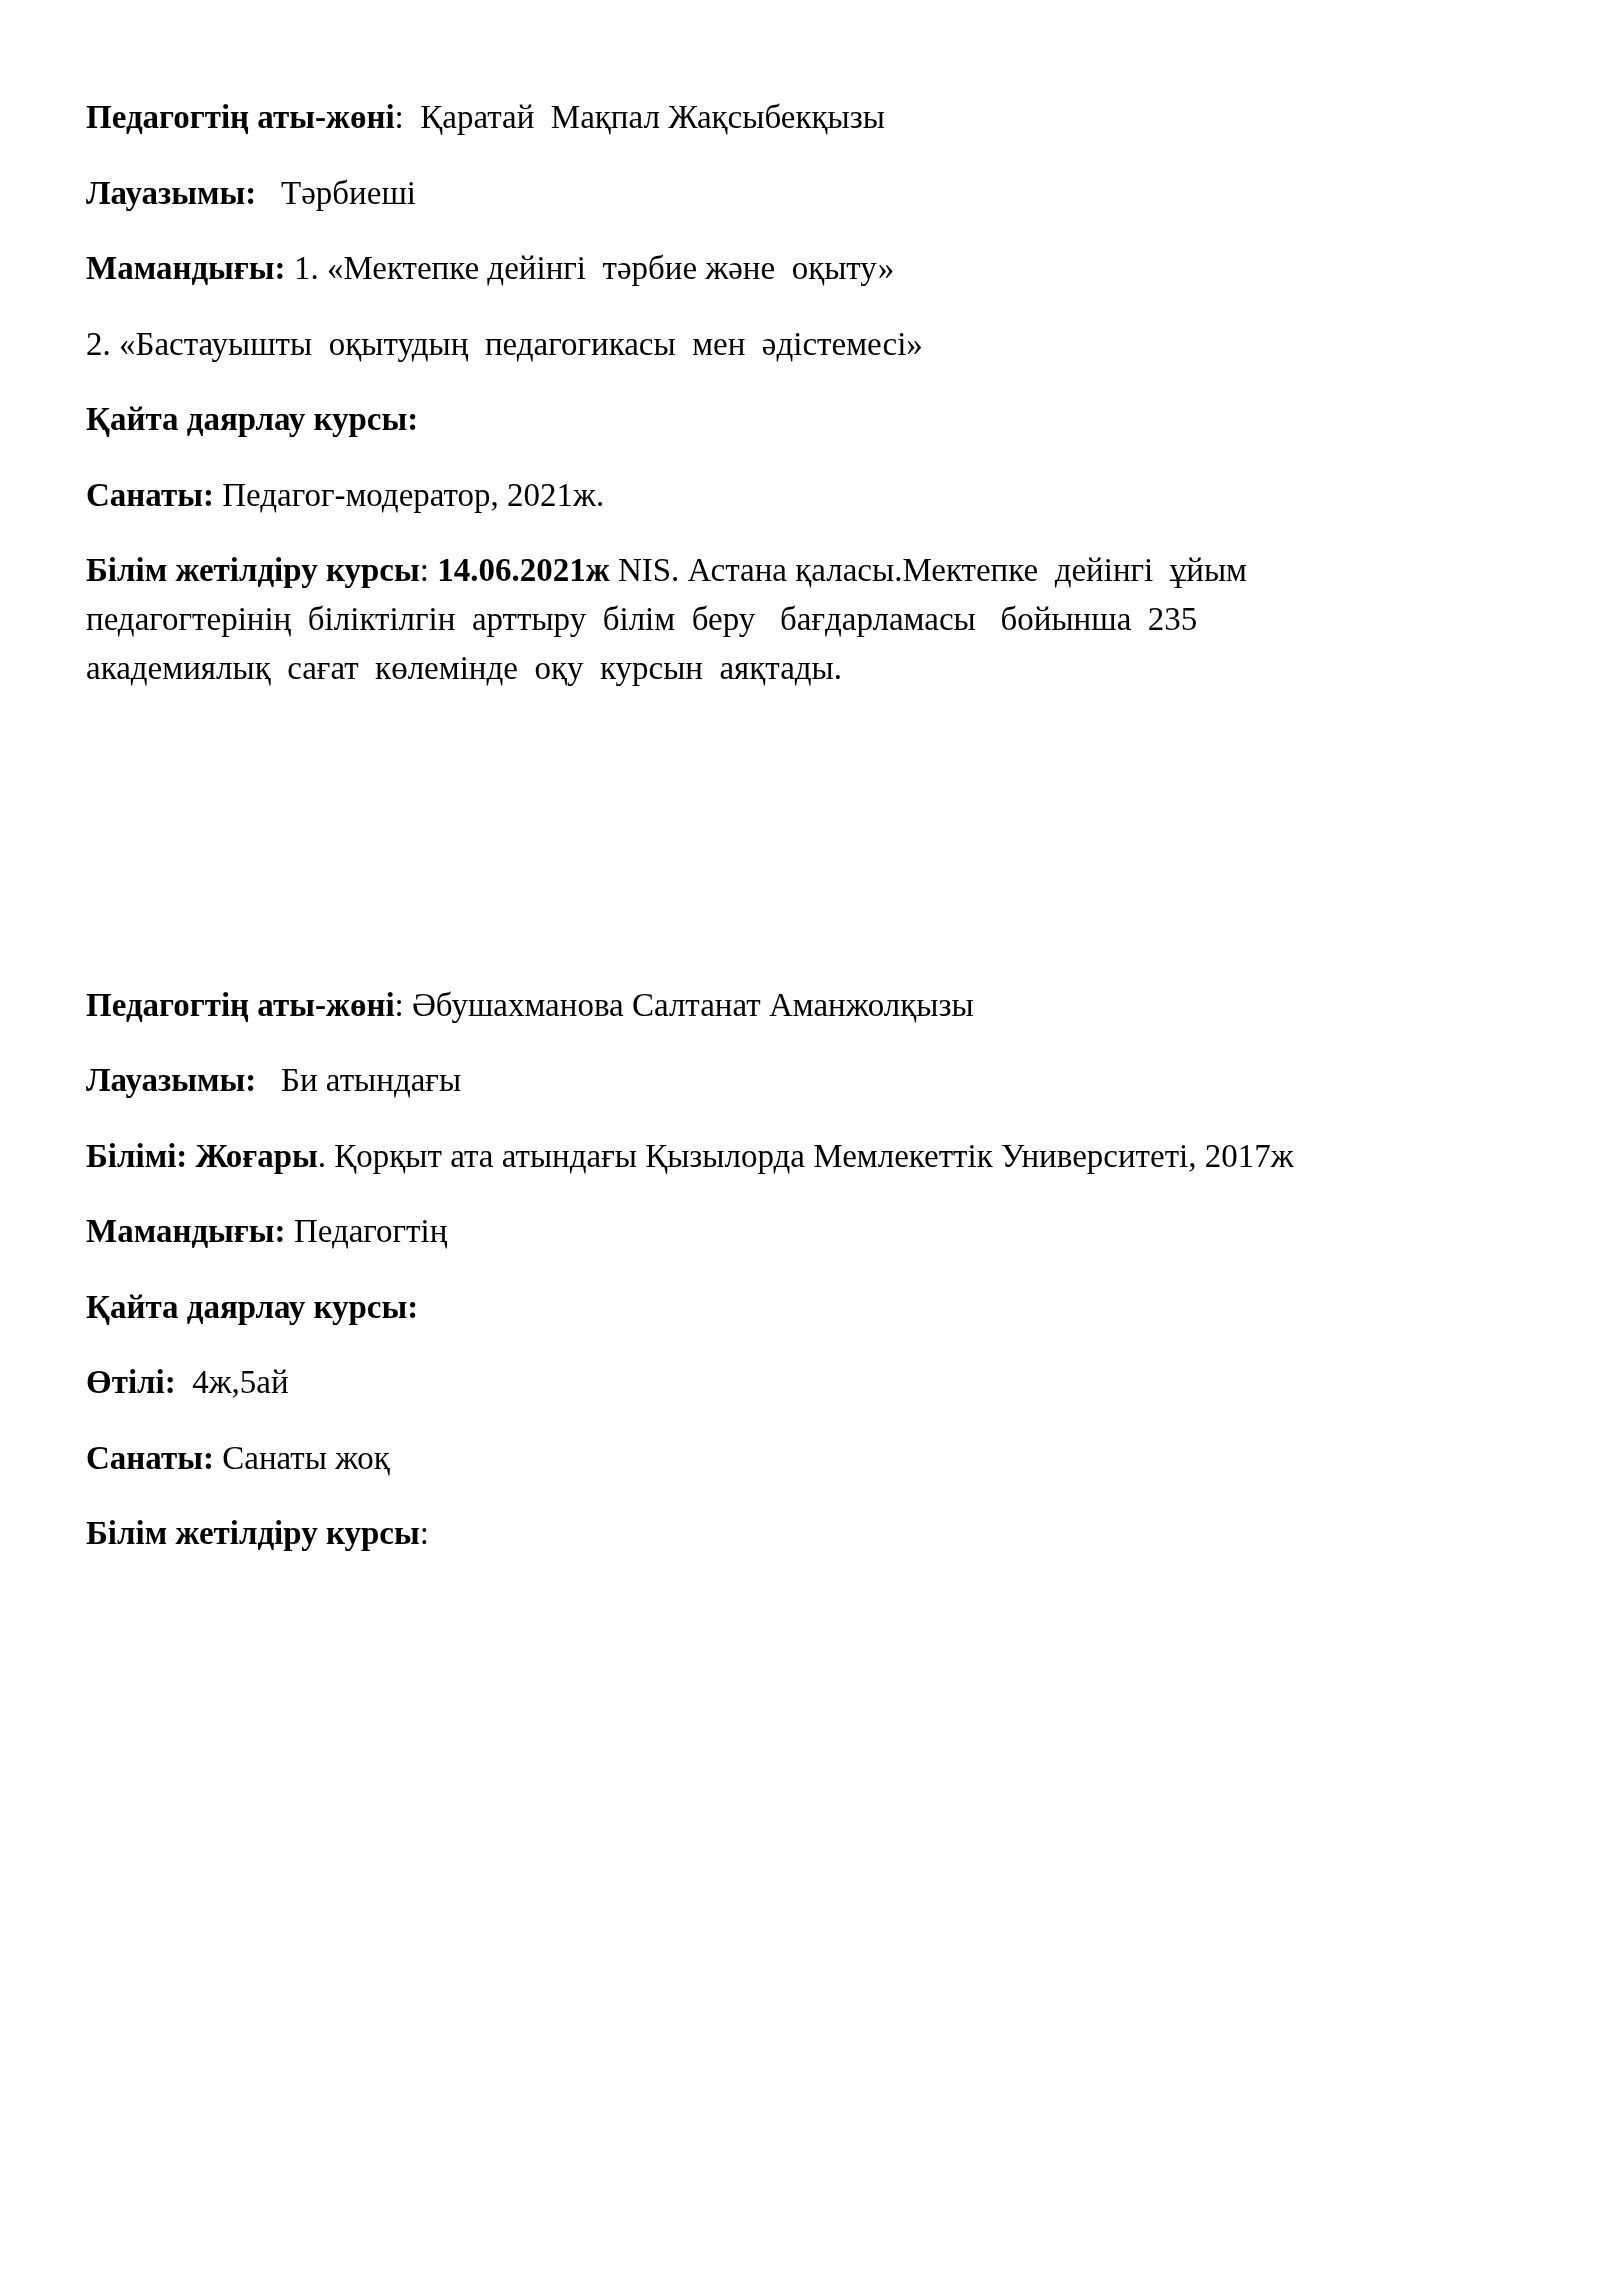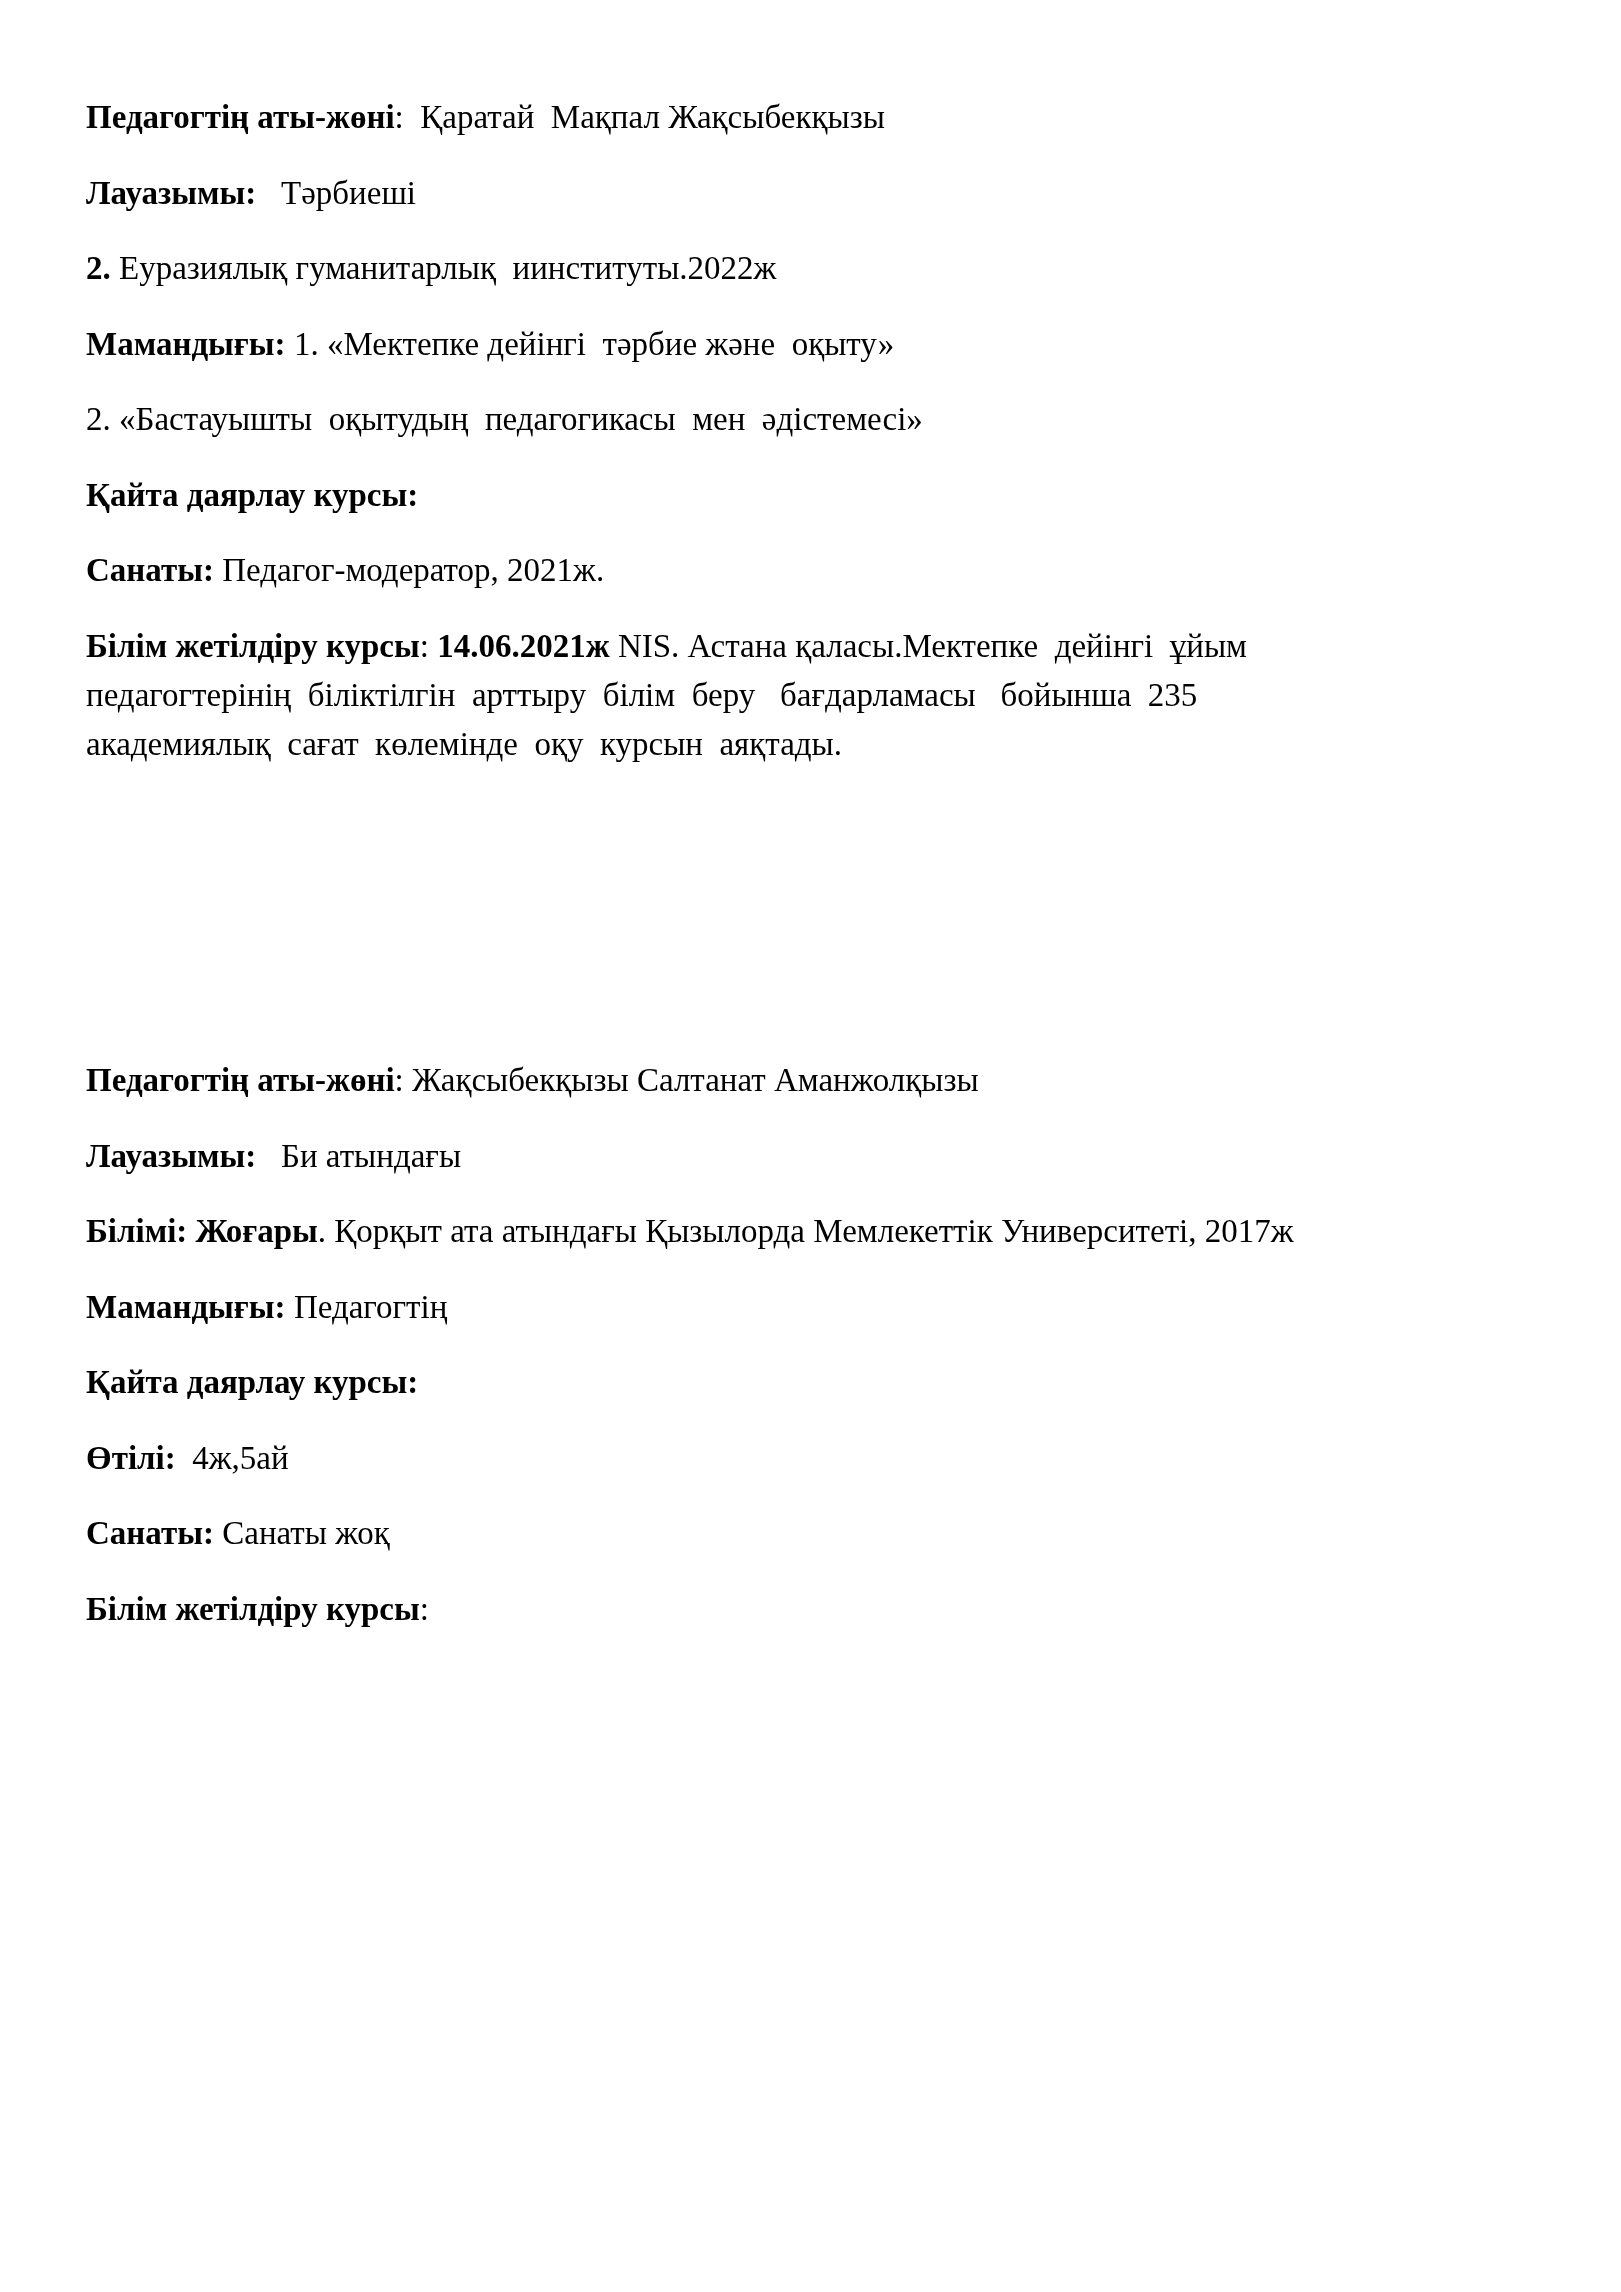--- a/index.html
+++ b/index.html
@@ -33,7 +33,6 @@
     <section class="profile">
       <p class="line"><span class="seg b">Педагогтің аты-жөні</span><span class="seg">:  Қаратай  Мақпал Жақсыбекқызы</span></p>
       <p class="line"><span class="seg b">Лауазымы:</span><span class="seg">   Тәрбиеші</span></p>
-      <p class="line"><span class="seg b">2.</span><span class="seg"> Еуразиялық гуманитарлық  иинституты.2022ж</span></p>
       <p class="line"><span class="seg b">Мамандығы:</span><span class="seg"> 1. «Мектепке дейінгі  тәрбие және  оқыту»</span></p>
       <p class="line"><span class="seg">2. «Бастауышты  оқытудың  педагогикасы  мен  әдістемесі»</span></p>
       <p class="line"><span class="seg b">Қайта даярлау курсы:</span></p>

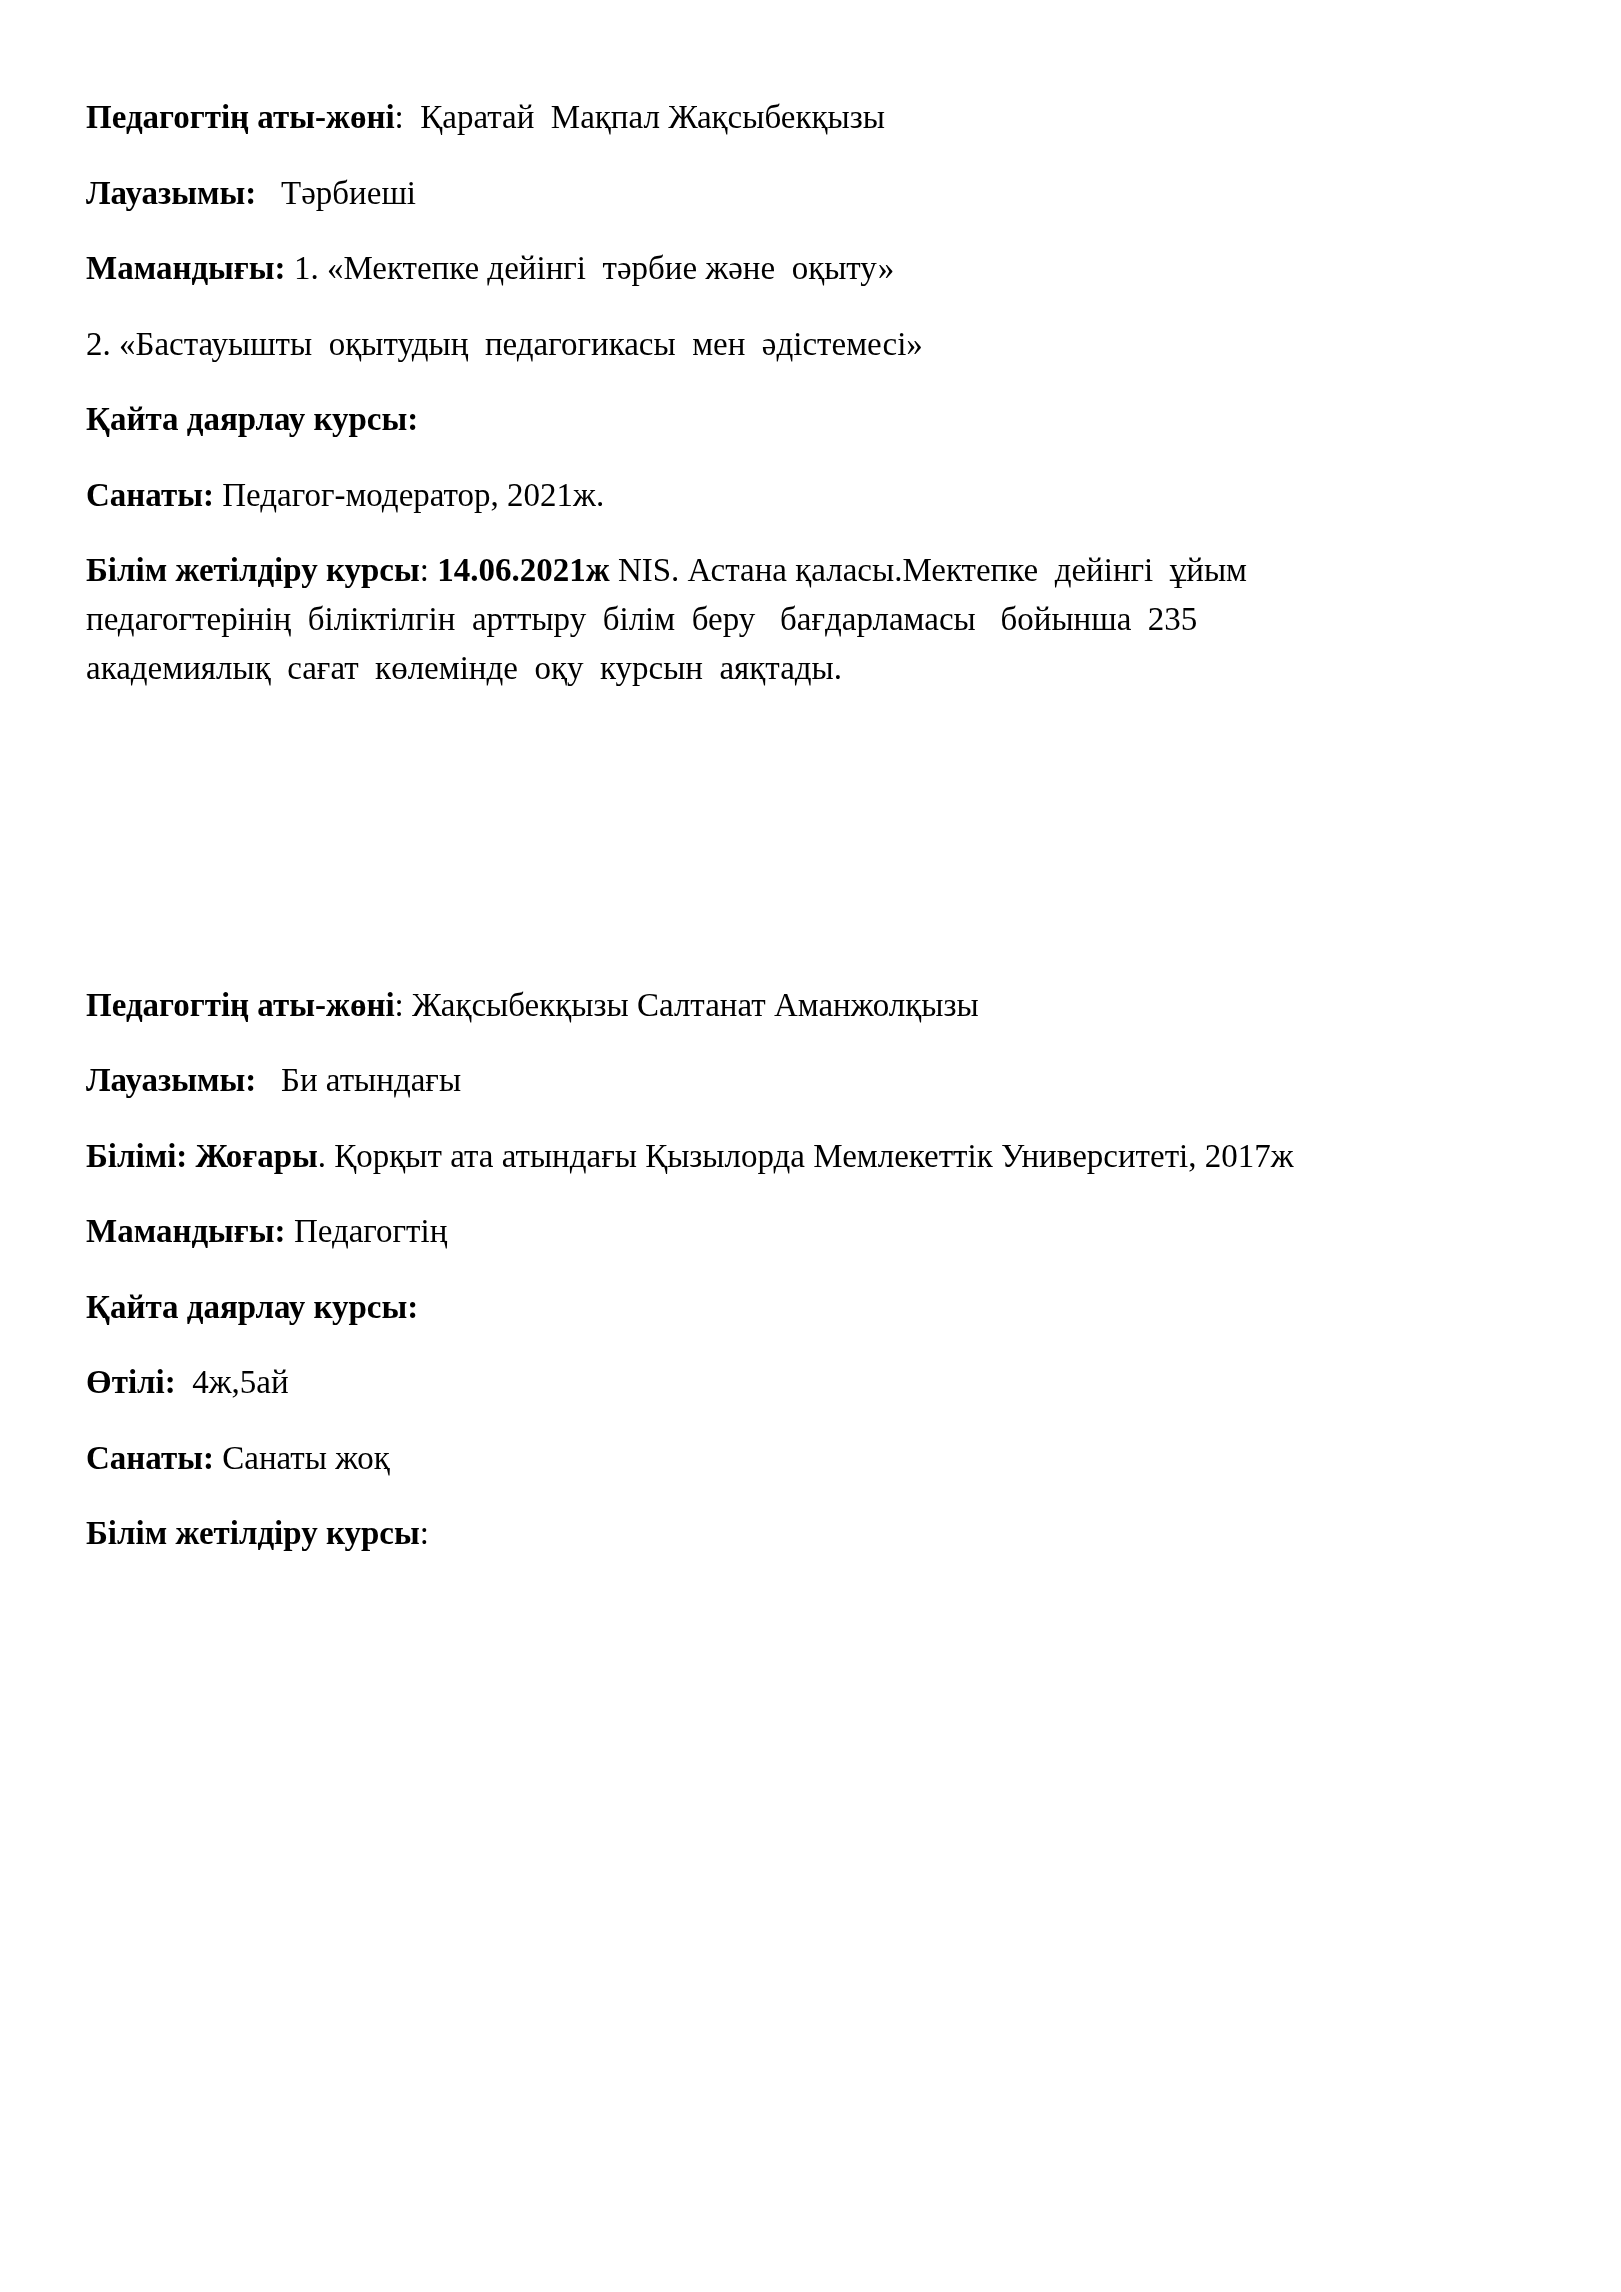--- a/index.html
+++ b/index.html
@@ -42,7 +42,7 @@
 академиялық  сағат  көлемінде  оқу  курсын  аяқтады.</span></p>
     </section>
     <section class="profile profile-gap">
-      <p class="line"><span class="seg b">Педагогтің аты-жөні</span><span class="seg">: Жақсыбекқызы Салтанат Аманжолқызы</span></p>
+      <p class="line"><span class="seg b">Педагогтің аты-жөні</span><span class="seg">: Әбушахманова Салтанат Аманжолқызы</span></p>
       <p class="line"><span class="seg b">Лауазымы:</span><span class="seg">   Би атындағы</span></p>
       <p class="line"><span class="seg b">Білімі: Жоғары</span><span class="seg">. Қорқыт ата атындағы Қызылорда Мемлекеттік Университеті, 2017ж</span></p>
       <p class="line"><span class="seg b">Мамандығы:</span><span class="seg"> Педагогтің</span></p>

